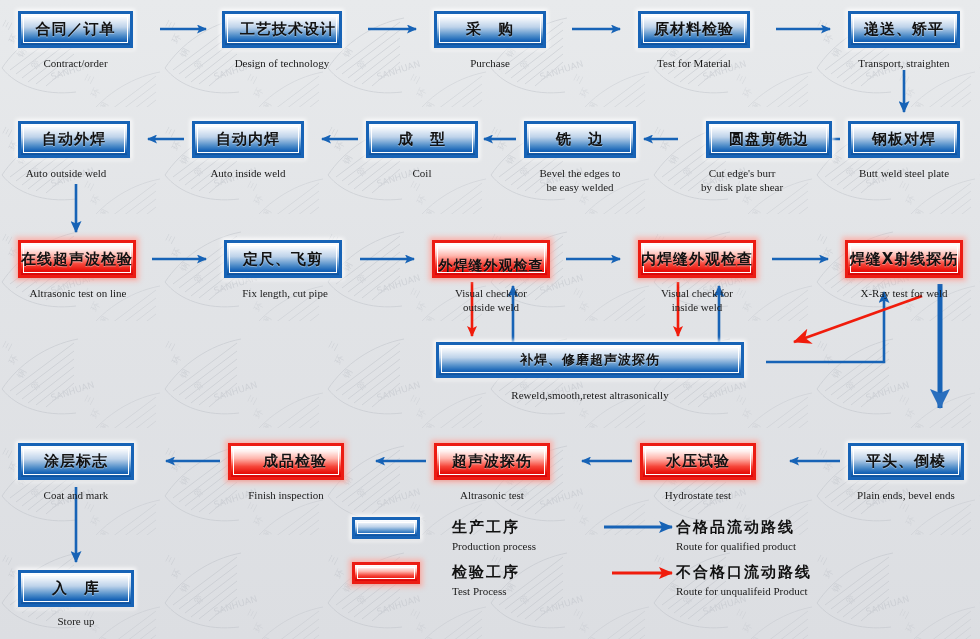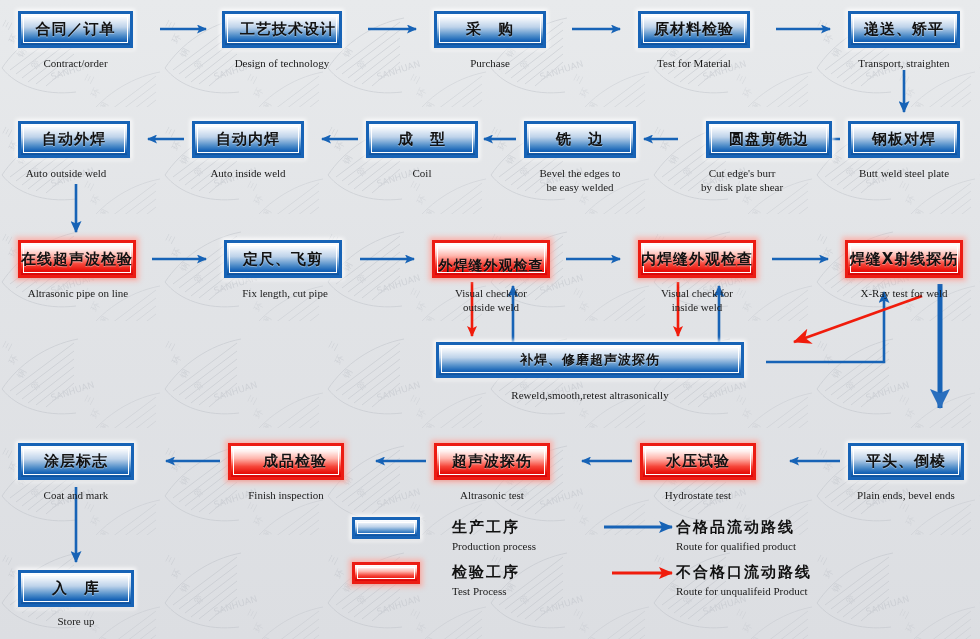--- a/index.html
+++ b/index.html
@@ -223,7 +223,7 @@
       <div class="node red" style="left: 18px; top: 240px; width: 118px; height: 38px; font-size: 15px;">
         <span class="cn">在线超声波检验</span>
       </div>
-      <div class="cap" style="left: 8px; top: 286px; width: 140px;">Altrasonic pipe on line</div>
+      <div class="cap" style="left: 8px; top: 286px; width: 140px;">Altrasonic test on line</div>
       <div class="node blue" style="left: 224px; top: 240px; width: 118px; height: 38px; font-size: 15px;">
         <span class="cn">定尺、飞剪</span>
       </div>

